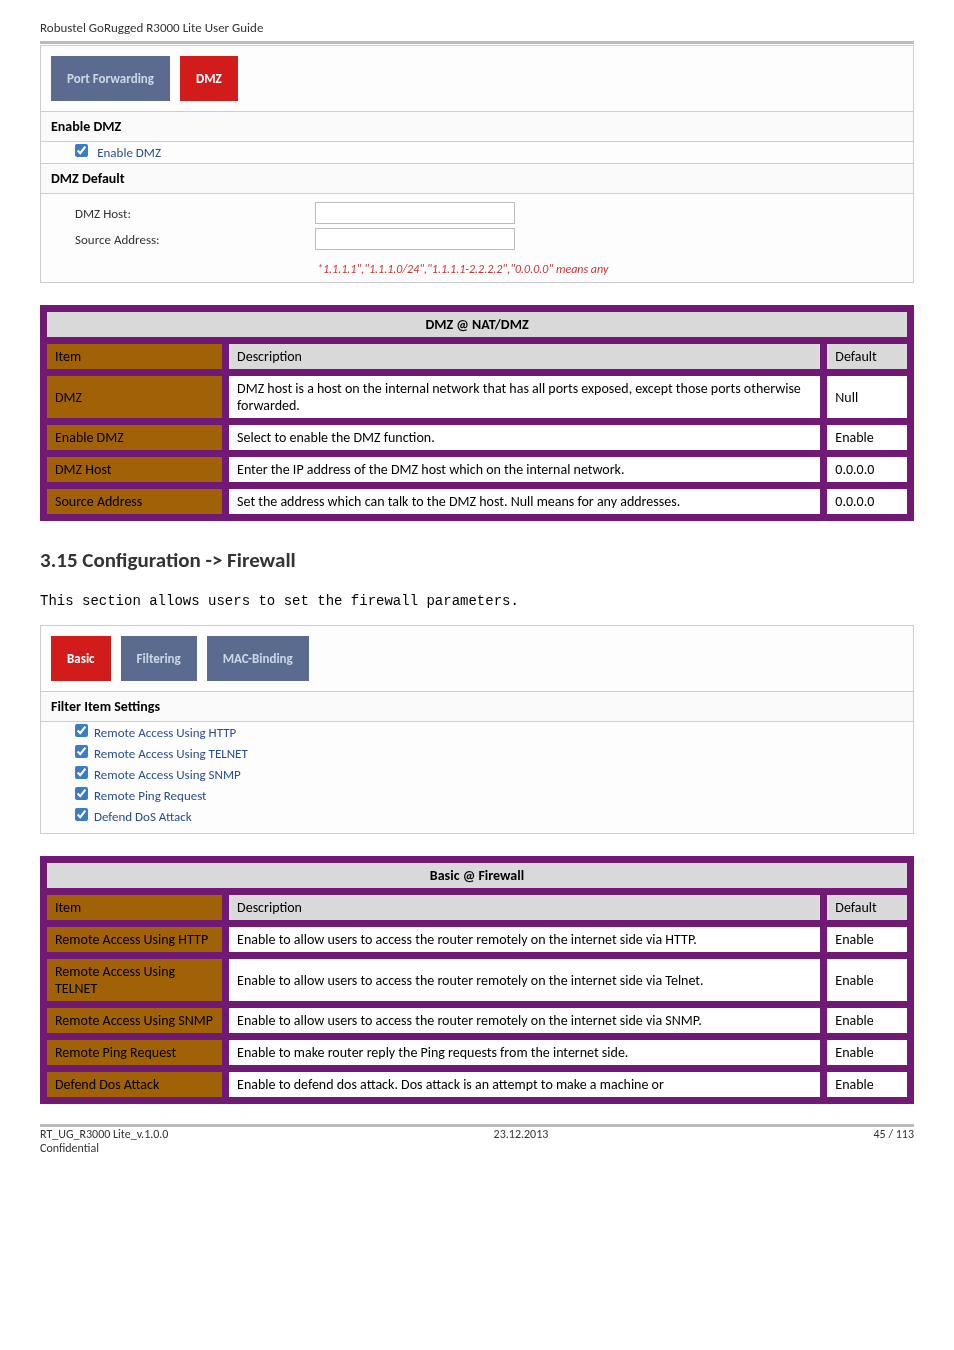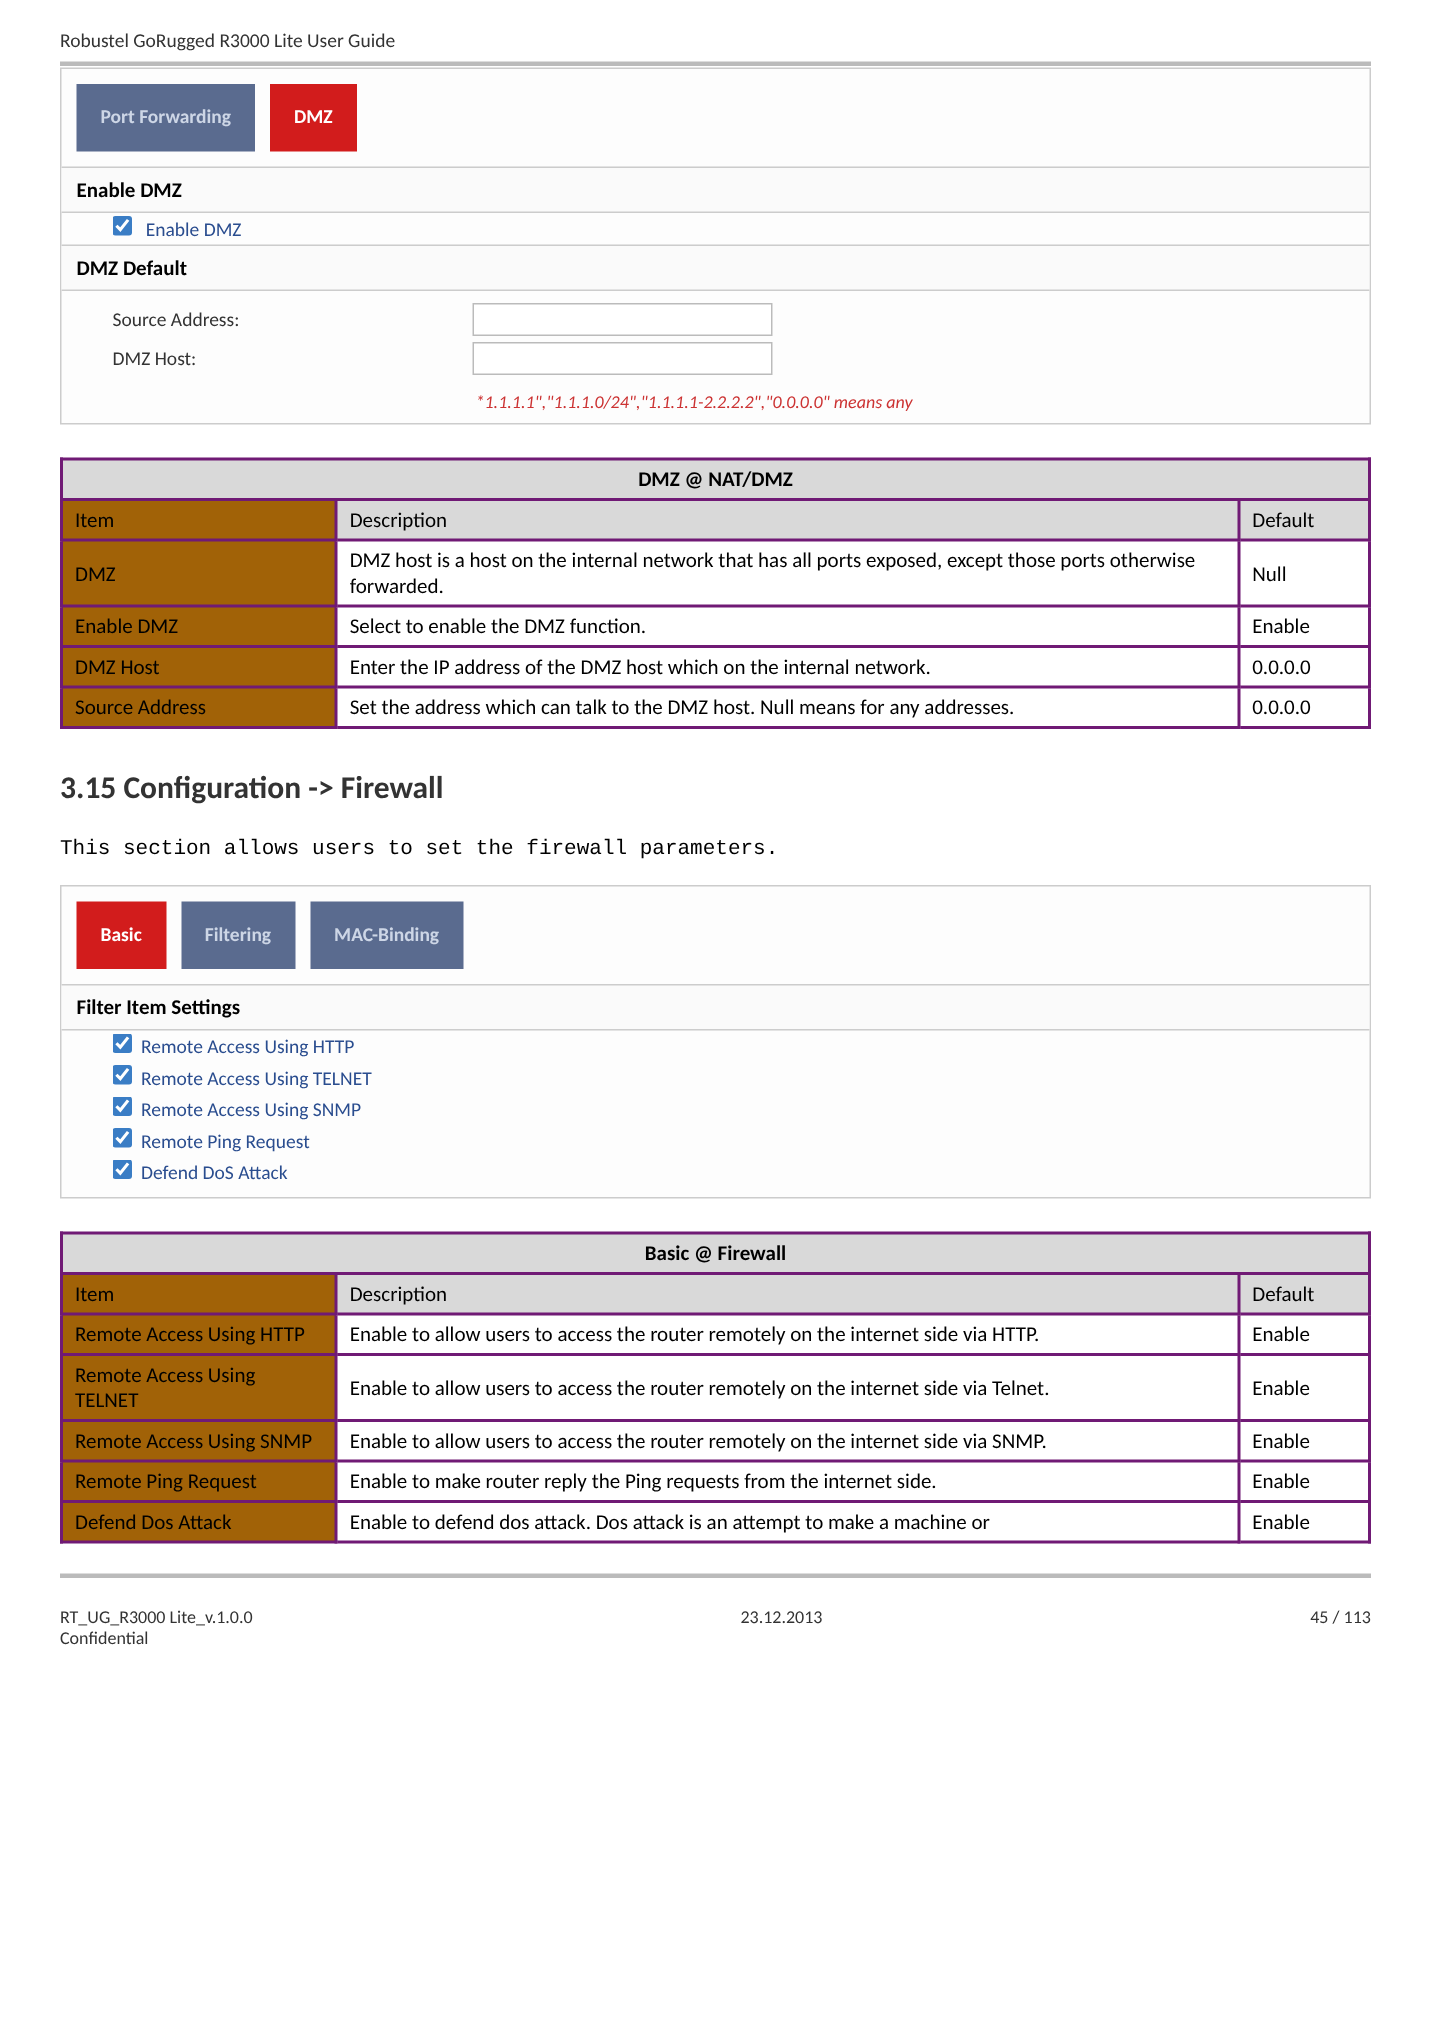--- a/index.html
+++ b/index.html
@@ -158,11 +158,11 @@
   <div class="section-header">DMZ Default</div>
   <div class="section-body">
     <div class="field-row">
-      <span class="field-label">Source Address:</span>
+      <span class="field-label">DMZ Host:</span>
       <input type="text" class="field-input" style="">
     </div>
     <div class="field-row">
-      <span class="field-label">DMZ Host:</span>
+      <span class="field-label">Source Address:</span>
       <input type="text" class="field-input" style="">
     </div>
   </div>

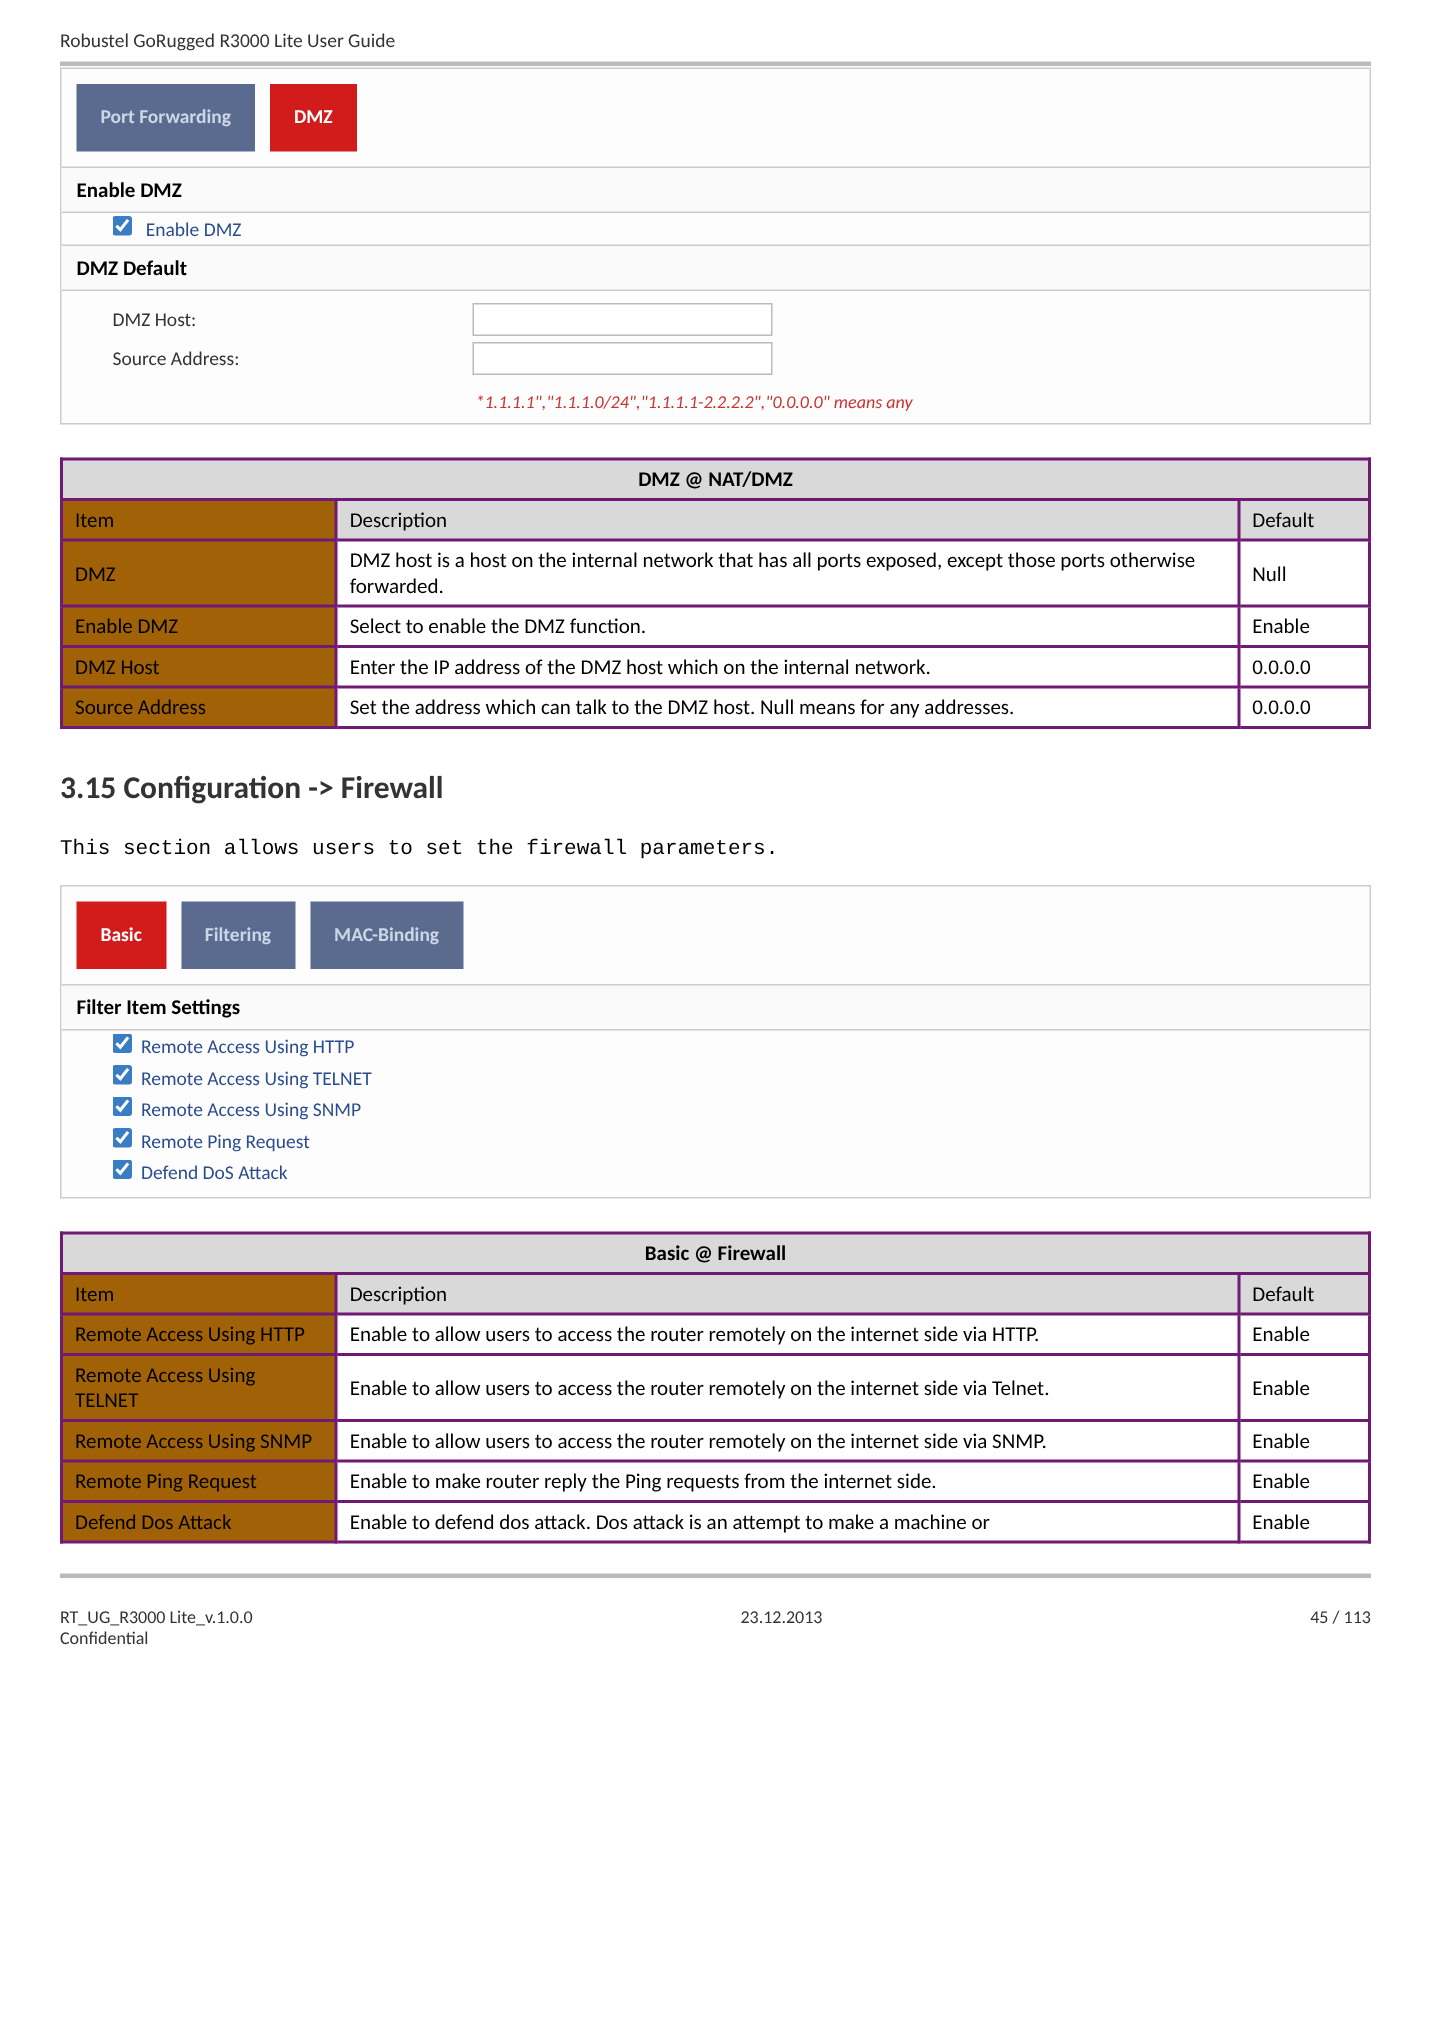--- a/index.html
+++ b/index.html
@@ -98,7 +98,7 @@
     margin-bottom: 26px;
   }
   table.doc-table th, table.doc-table td {
-    border: 2px solid #701a75;
+    border: 7px solid #701a75;
     padding: 4px 8px;
     font-size: 14px;
     vertical-align: middle;

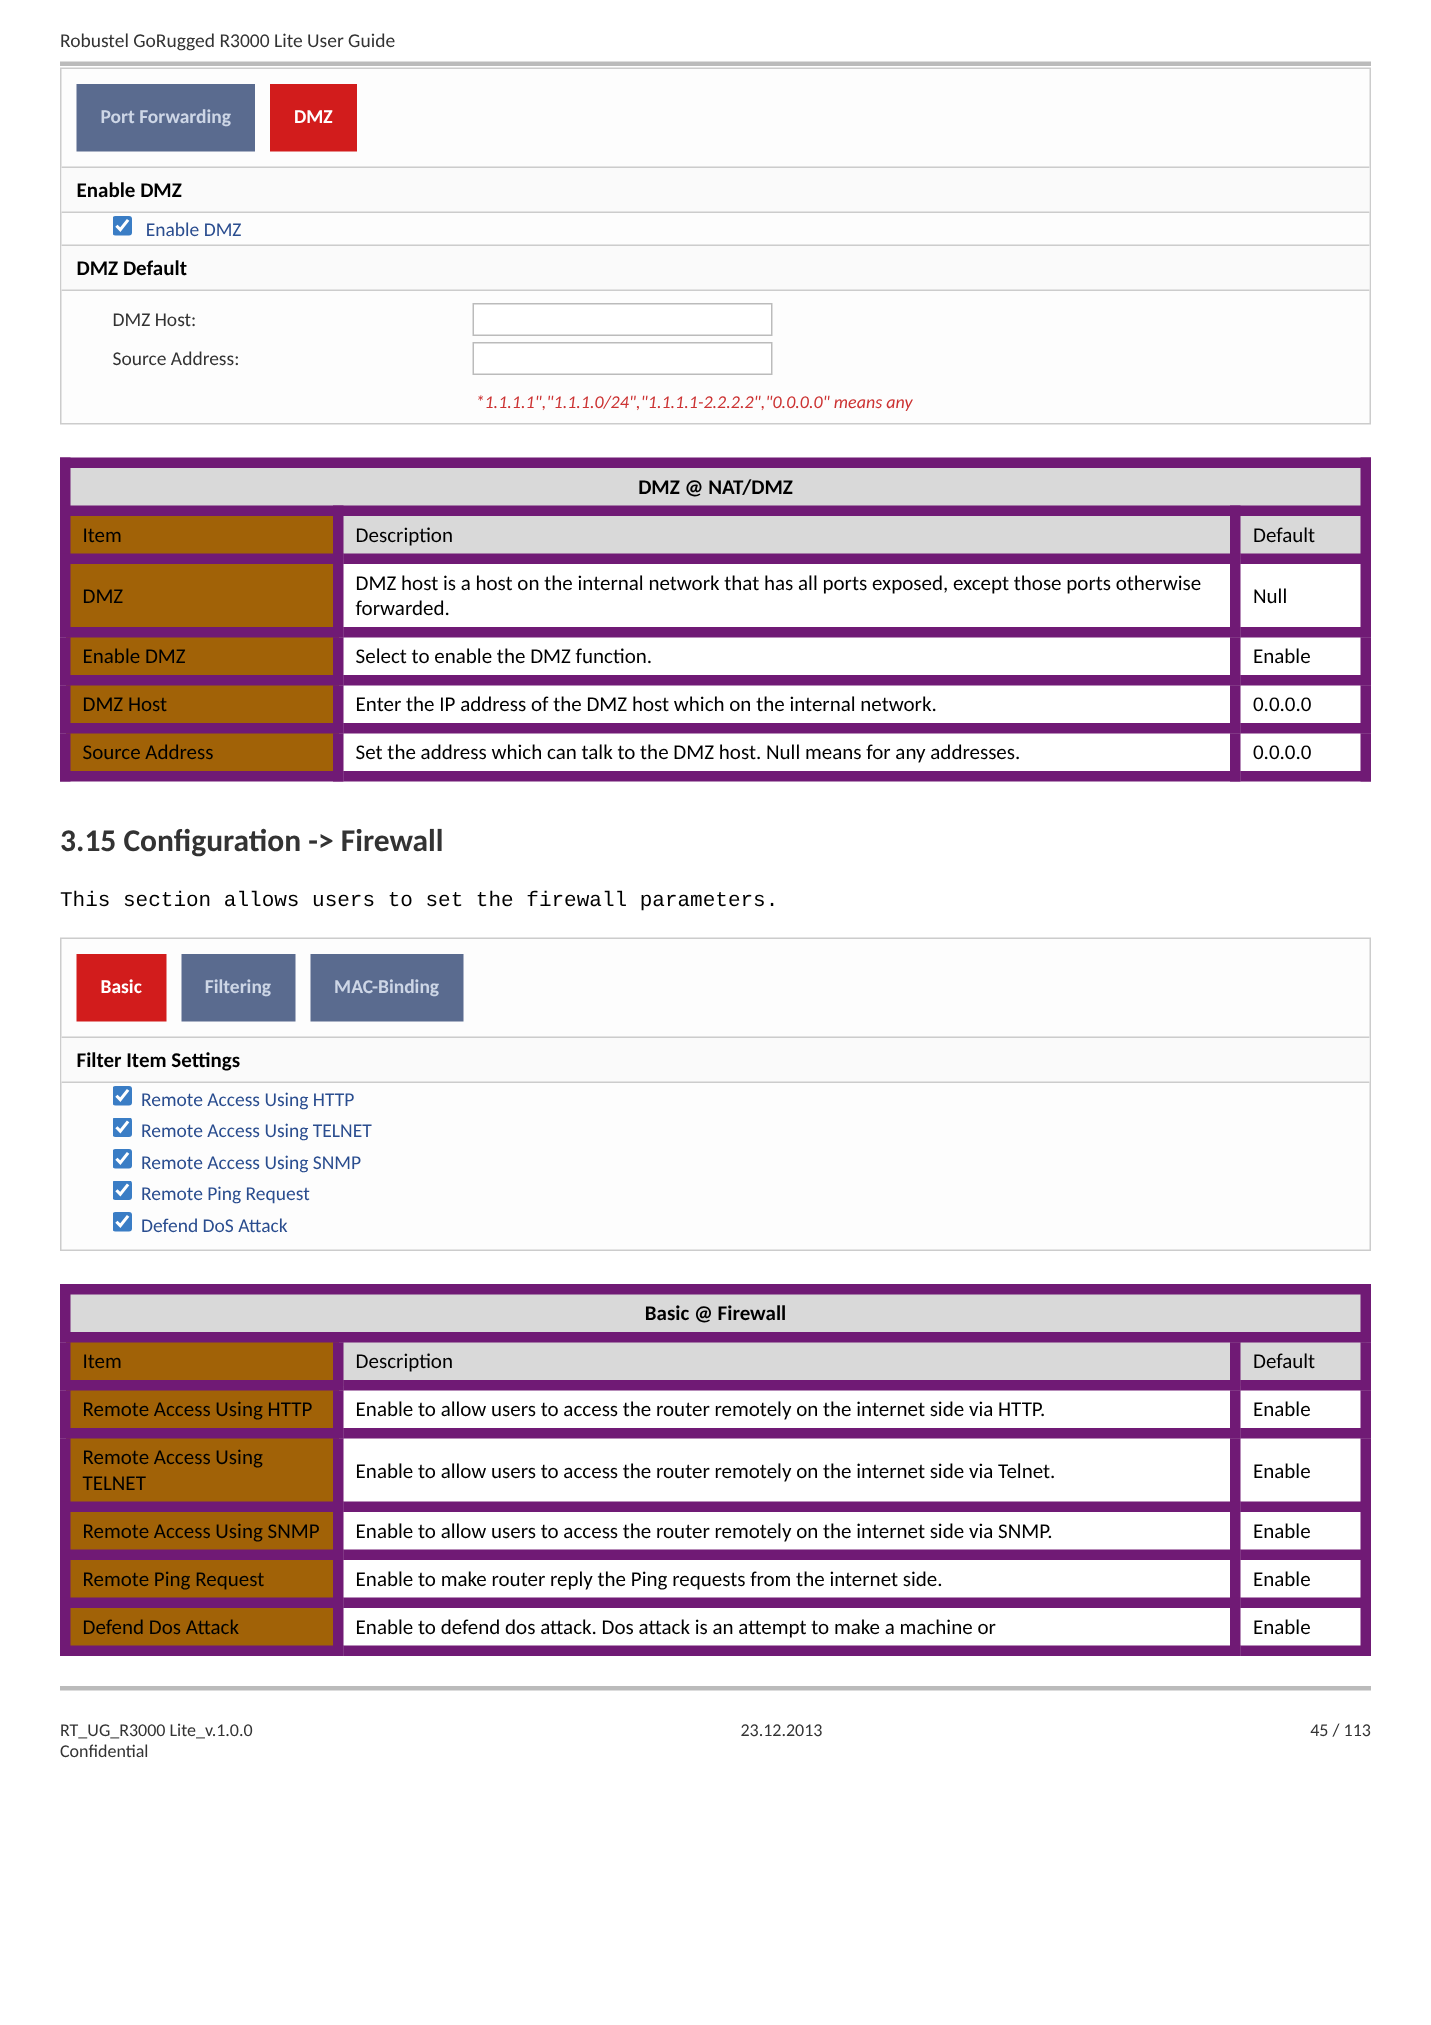--- a/index.html
+++ b/index.html
@@ -137,7 +137,7 @@
     justify-content: space-between;
     font-size: 12px;
     color: #333;
-    padding-top: 20px;
+    padding-top: 0;
   }
 </style>
 </head>

